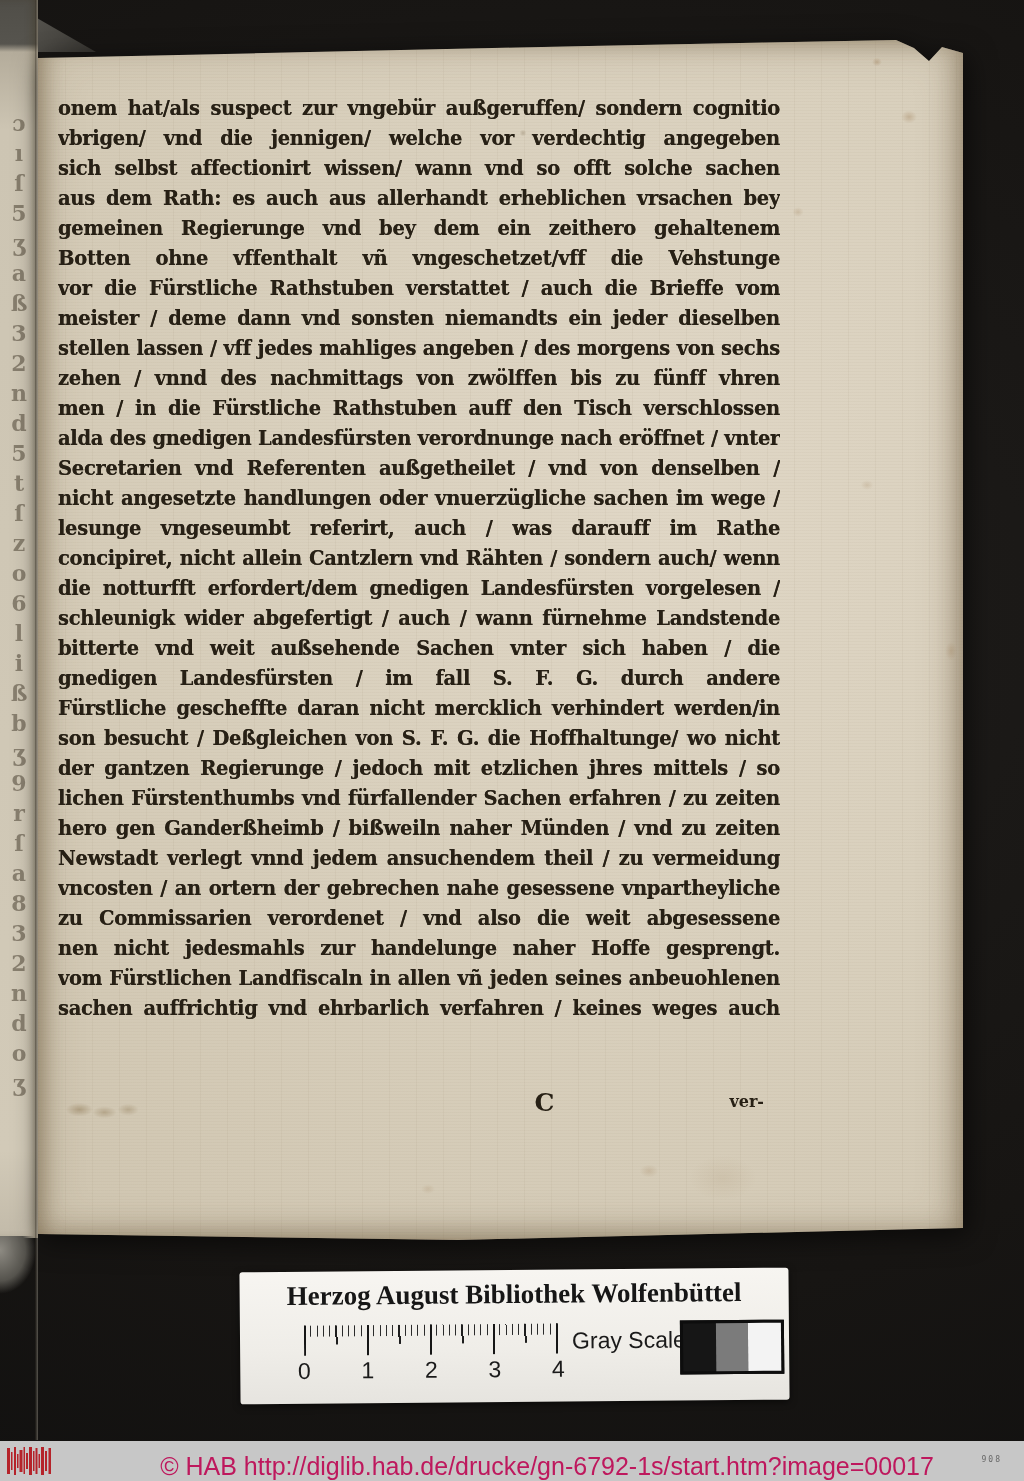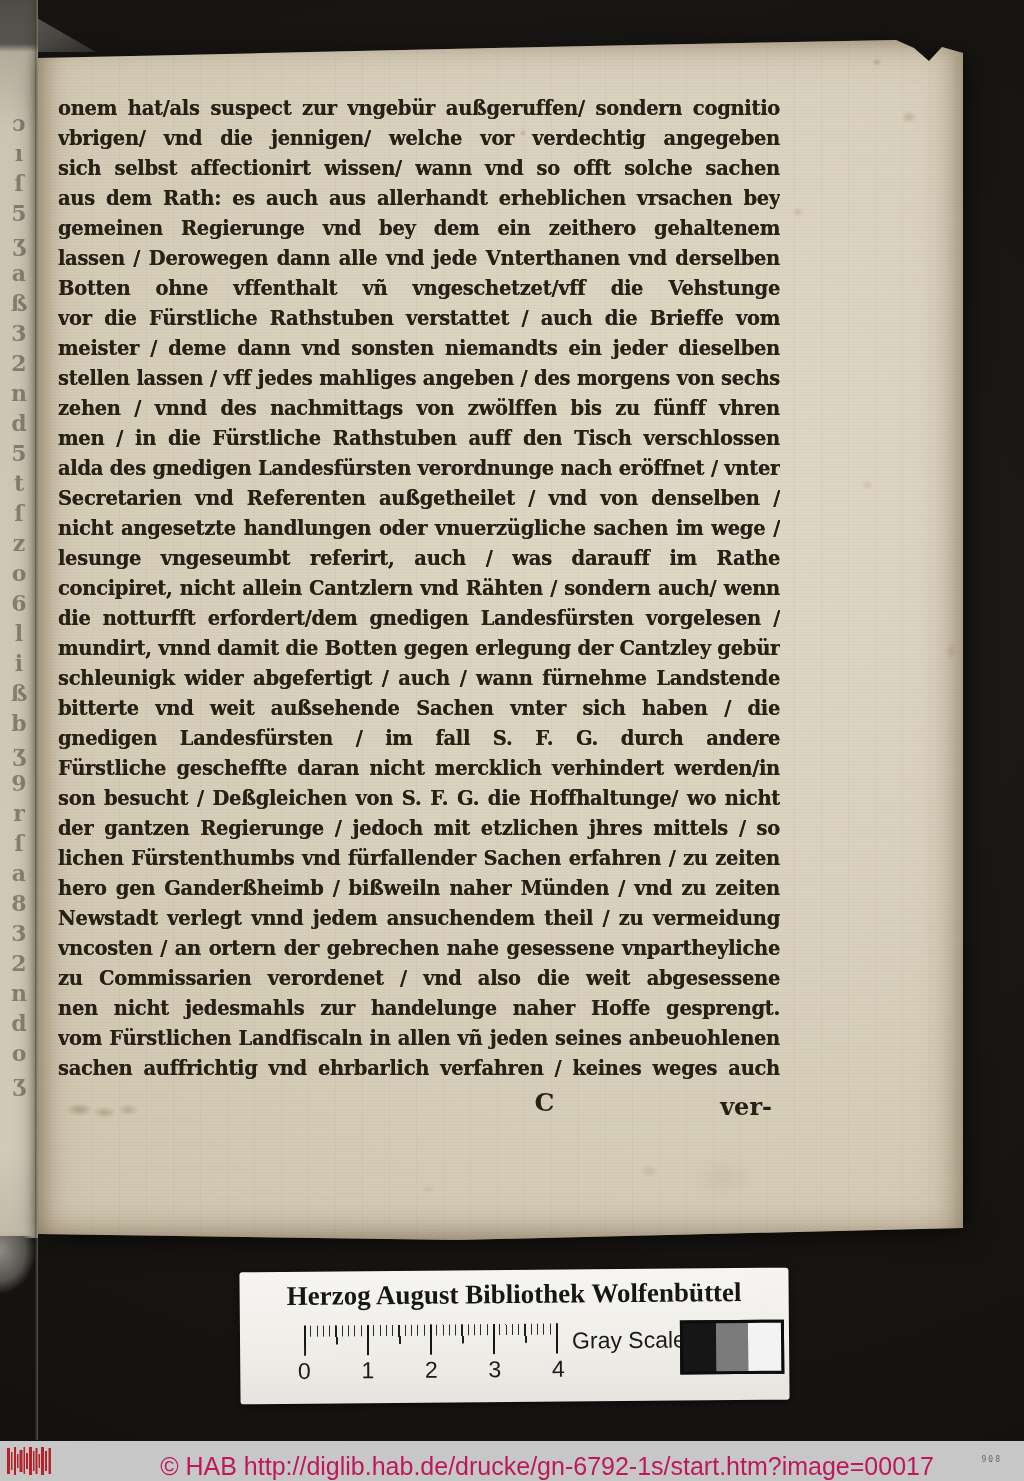--- a/index.html
+++ b/index.html
@@ -156,7 +156,6 @@
           <div class="line">sich selbst affectionirt wissen/ wann vnd so offt solche sachen vorkommen/</div>
           <div class="line">aus dem Rath: es auch aus allerhandt erheblichen vrsachen bey einer all-</div>
           <div class="line">gemeinen Regierunge vnd bey dem ein zeithero gehaltenem gebrauche ge-</div>
-          <div class="line">lassen / Derowegen dann alle vnd jede Vnterthanen vnd derselben</div>
           <div class="line">Botten ohne vffenthalt vñ vngeschetzet/vff die Vehstunge Wulffenbüttel</div>
           <div class="line">vor die Fürstliche Rathstuben verstattet / auch die Brieffe vom Botten-</div>
           <div class="line">meister / deme dann vnd sonsten niemandts ein jeder dieselben wirdet zu-</div>

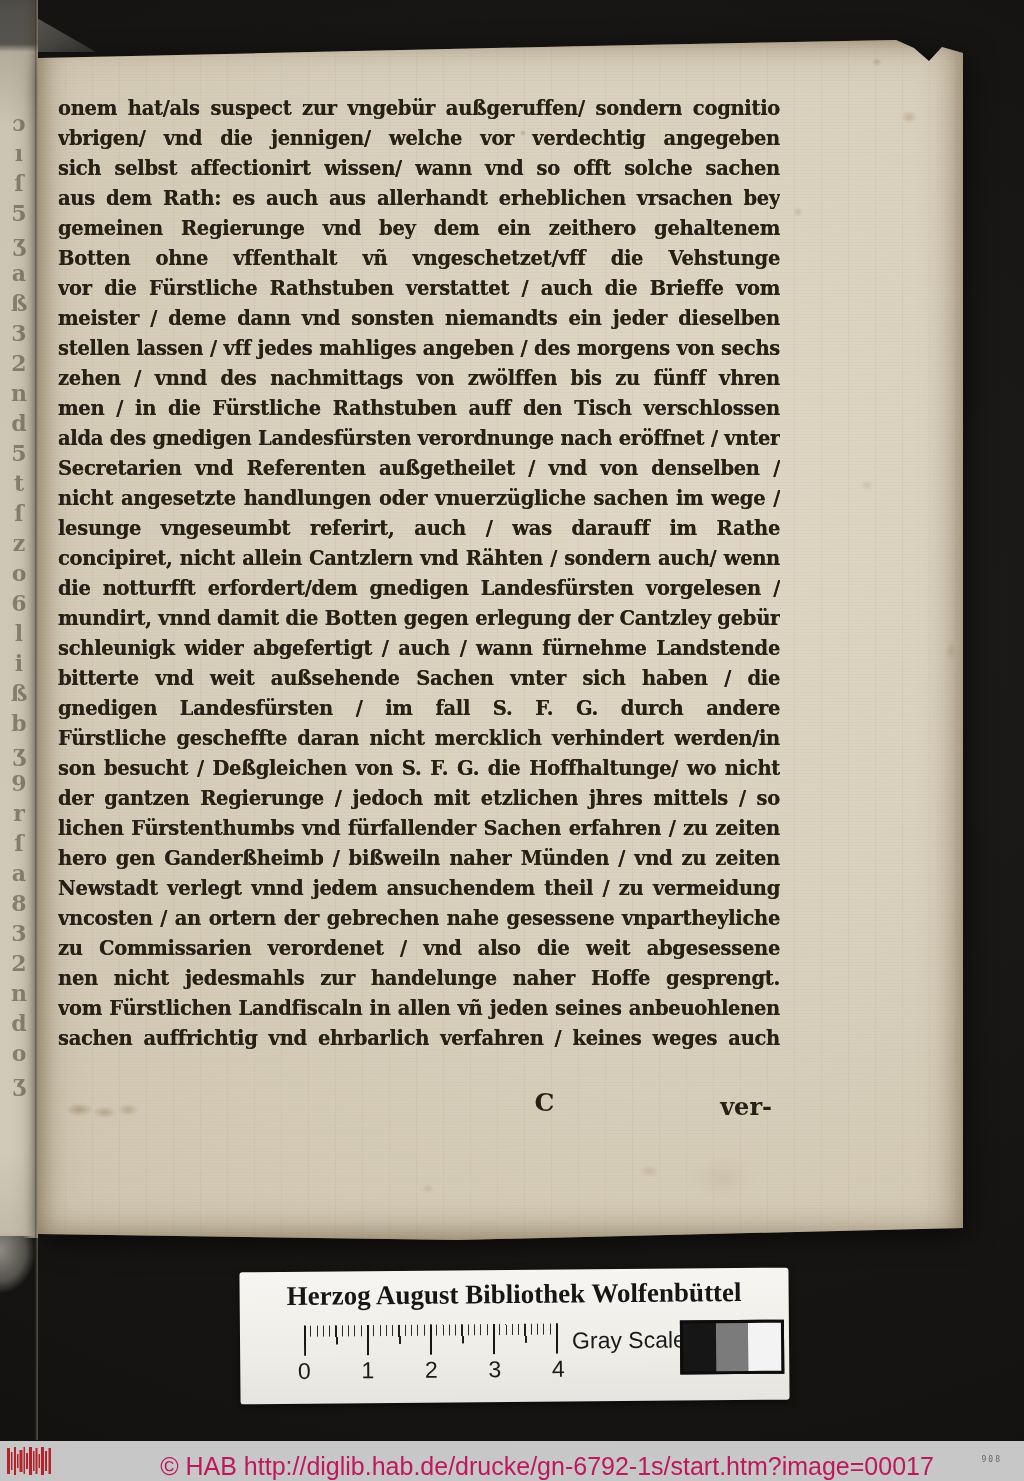--- a/index.html
+++ b/index.html
@@ -168,7 +168,6 @@
           <div class="line">lesunge vngeseumbt referirt, auch / was darauff im Rathe geschlossen/</div>
           <div class="line">concipiret, nicht allein Cantzlern vnd Rähten / sondern auch/ wenn es</div>
           <div class="line">die notturfft erfordert/dem gnedigen Landesfürsten vorgelesen / folgents</div>
-          <div class="line">mundirt, vnnd damit die Botten gegen erlegung der Cantzley gebür</div>
           <div class="line">schleunigk wider abgefertigt / auch / wann fürnehme Landstende sehr ver-</div>
           <div class="line">bitterte vnd weit außsehende Sachen vnter sich haben / die audientz vom</div>
           <div class="line">gnedigen Landesfürsten / im fall S. F. G. durch andere hochwichtige</div>

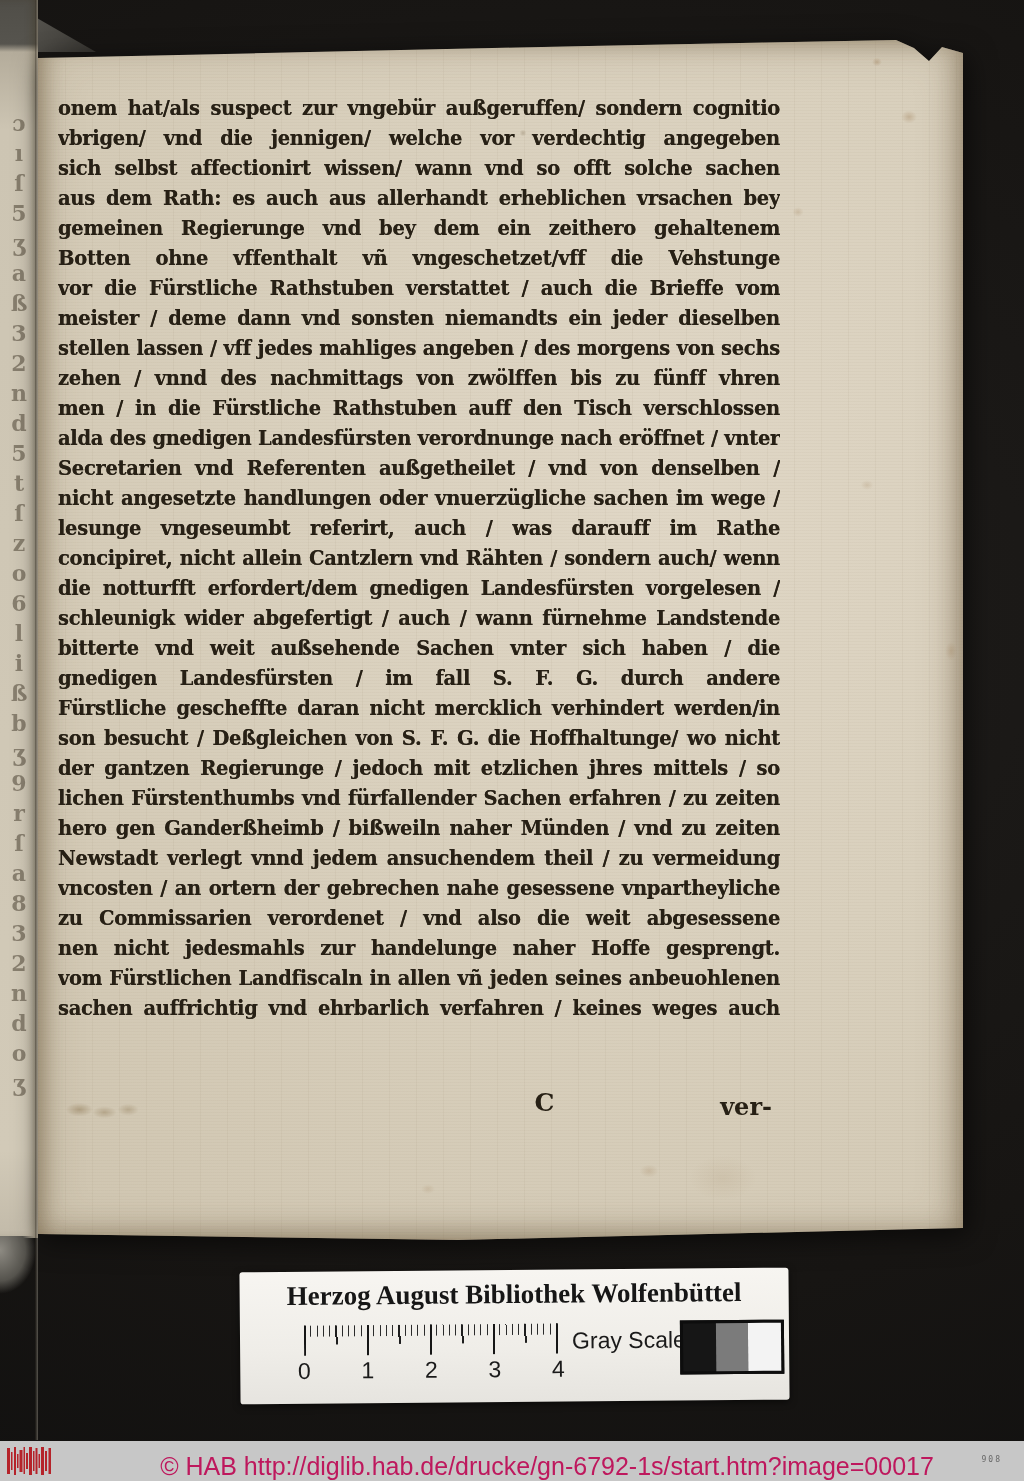--- a/index.html
+++ b/index.html
@@ -50,7 +50,7 @@
   .sig-row{position:absolute;left:20px;top:1048px;width:722px;height:32px;
     font-family:"DejaVu Serif",serif;font-weight:700;color:#272015;}
   .sig{position:absolute;left:66%;top:0;font-size:25px;}
-  .catch{position:absolute;right:8px;top:4px;font-size:24px;}
+  .catch{position:absolute;right:16px;top:4px;font-size:16px;}
   .ghost{position:absolute;left:28px;top:1058px;width:74px;height:26px;
     background:radial-gradient(18px 9px at 18% 45%,rgba(125,100,60,.4),rgba(125,100,60,0) 75%),
                radial-gradient(16px 8px at 52% 55%,rgba(125,100,60,.33),rgba(125,100,60,0) 75%),

